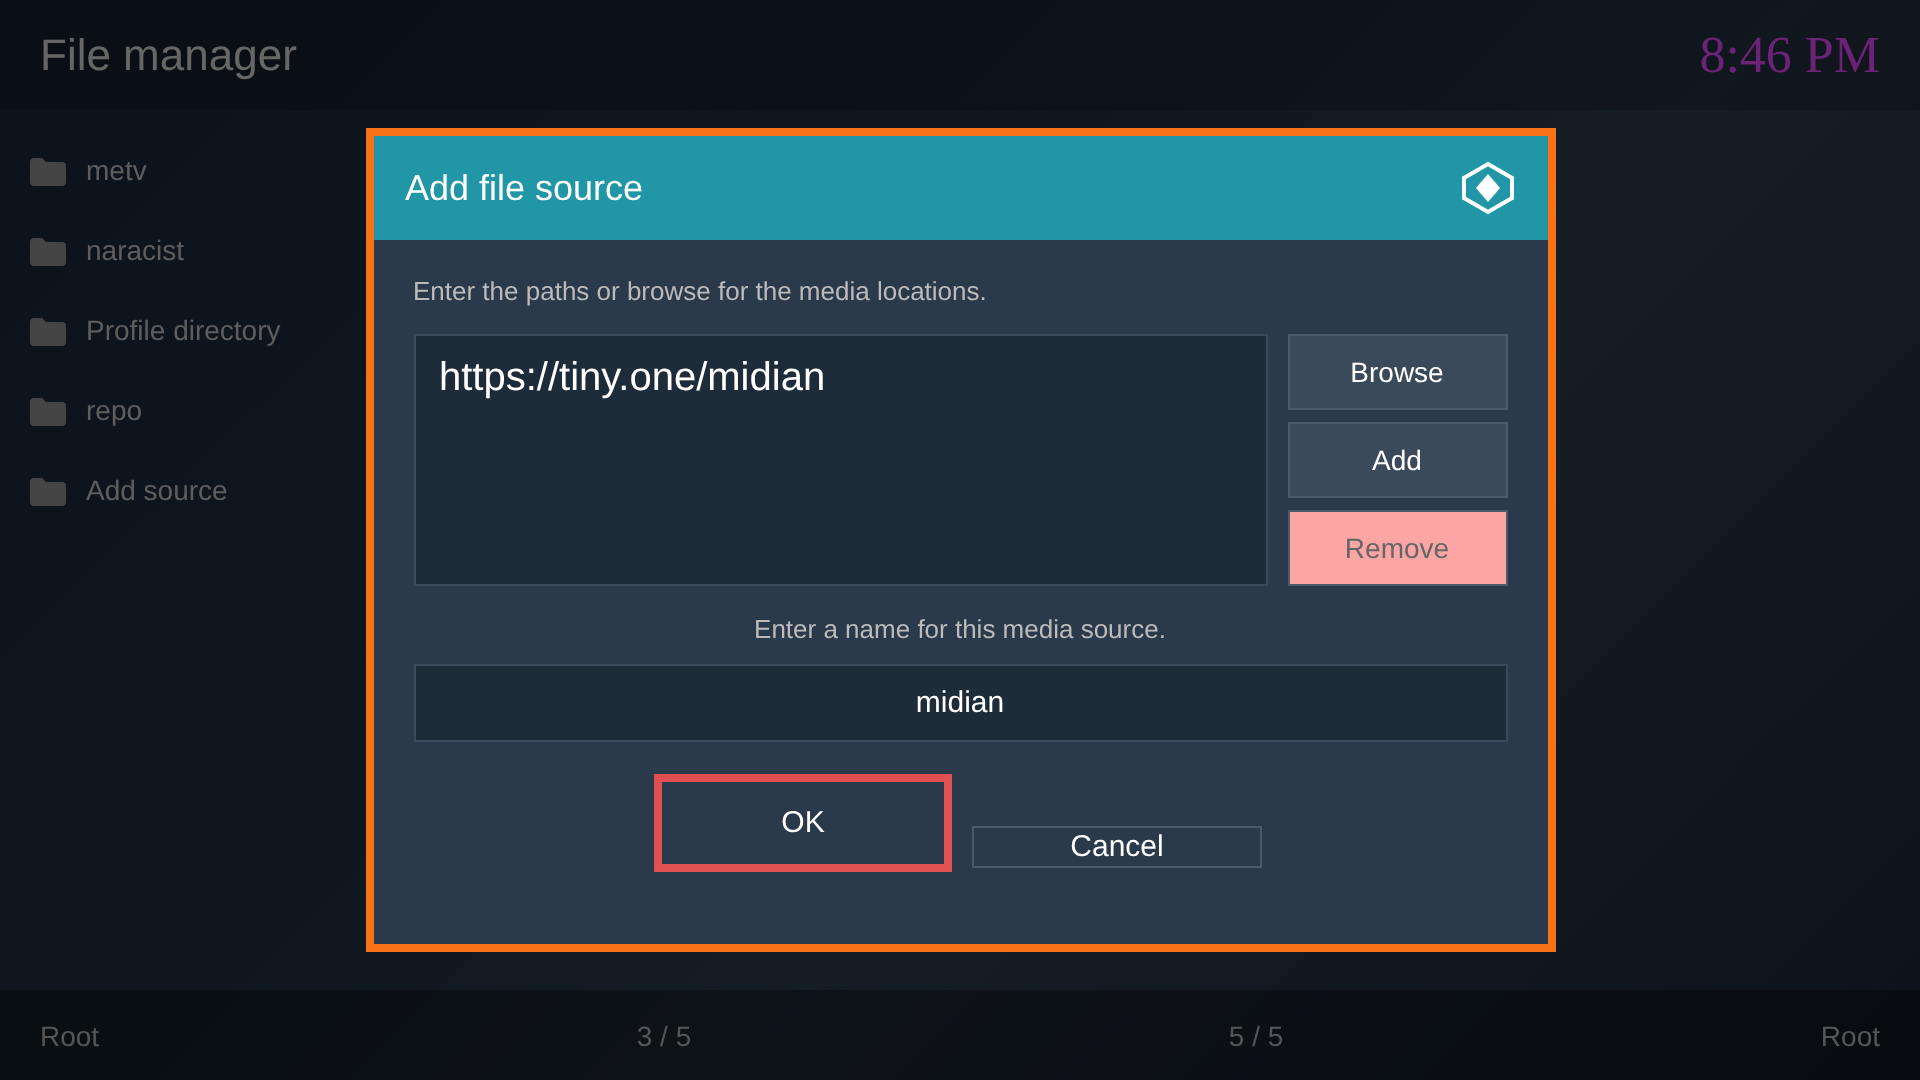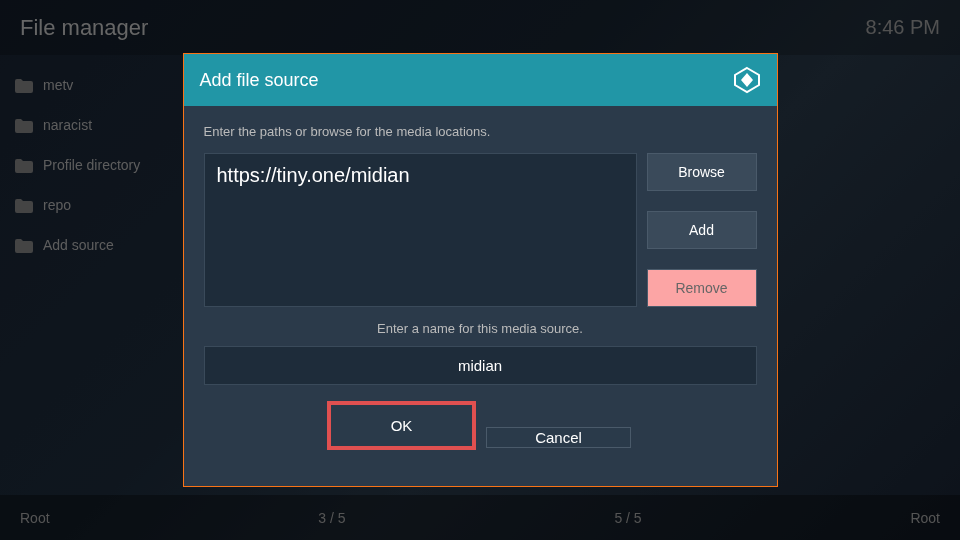--- a/index.html
+++ b/index.html
@@ -43,8 +43,9 @@
     }
 
     .header-time {
-      font-size: 20px;
-      color: #a3a3a3;
+      font-size: 26px;
+      color: #d946ef;
+      font-family: Liberation Serif, serif;
     }
 
     

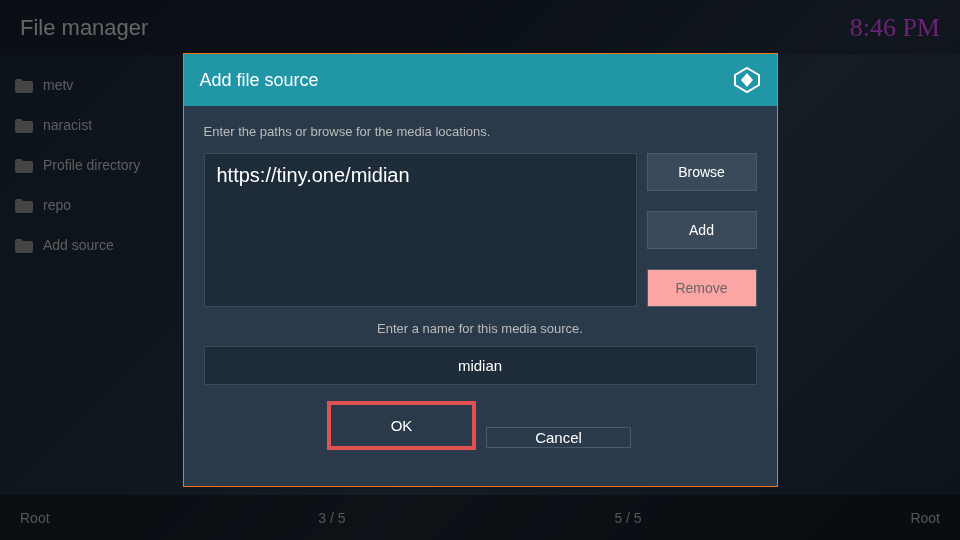--- a/index.html
+++ b/index.html
@@ -108,7 +108,7 @@
     .dialog {
       width: 595px;
       background: #2b3a4a;
-      border: 1px solid #f97316;
+      border: 4px solid #f97316;
       position: relative;
     }
 

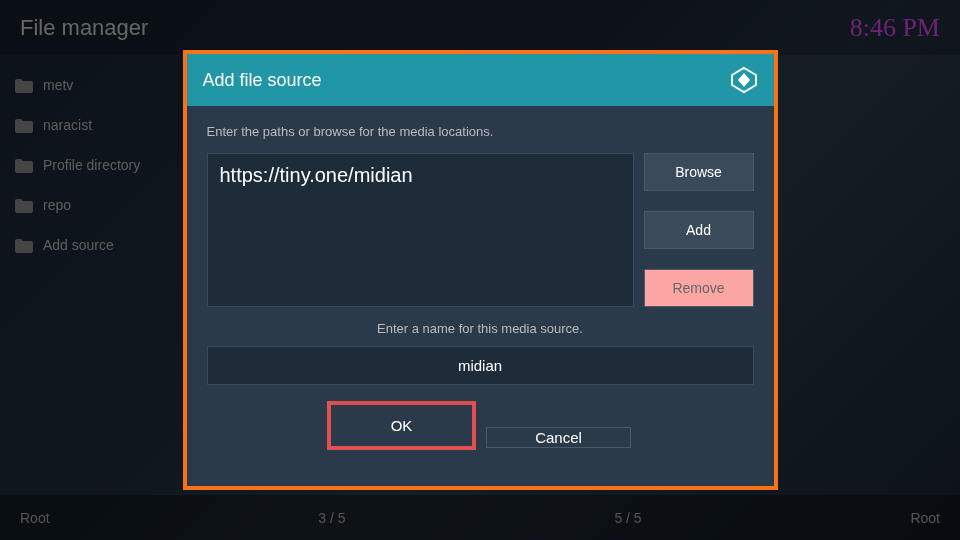--- a/index.html
+++ b/index.html
@@ -167,7 +167,7 @@
     .side-buttons {
       display: flex;
       flex-direction: column;
-      gap: 20px;
+      gap: 6px;
       width: 110px;
     }
 

